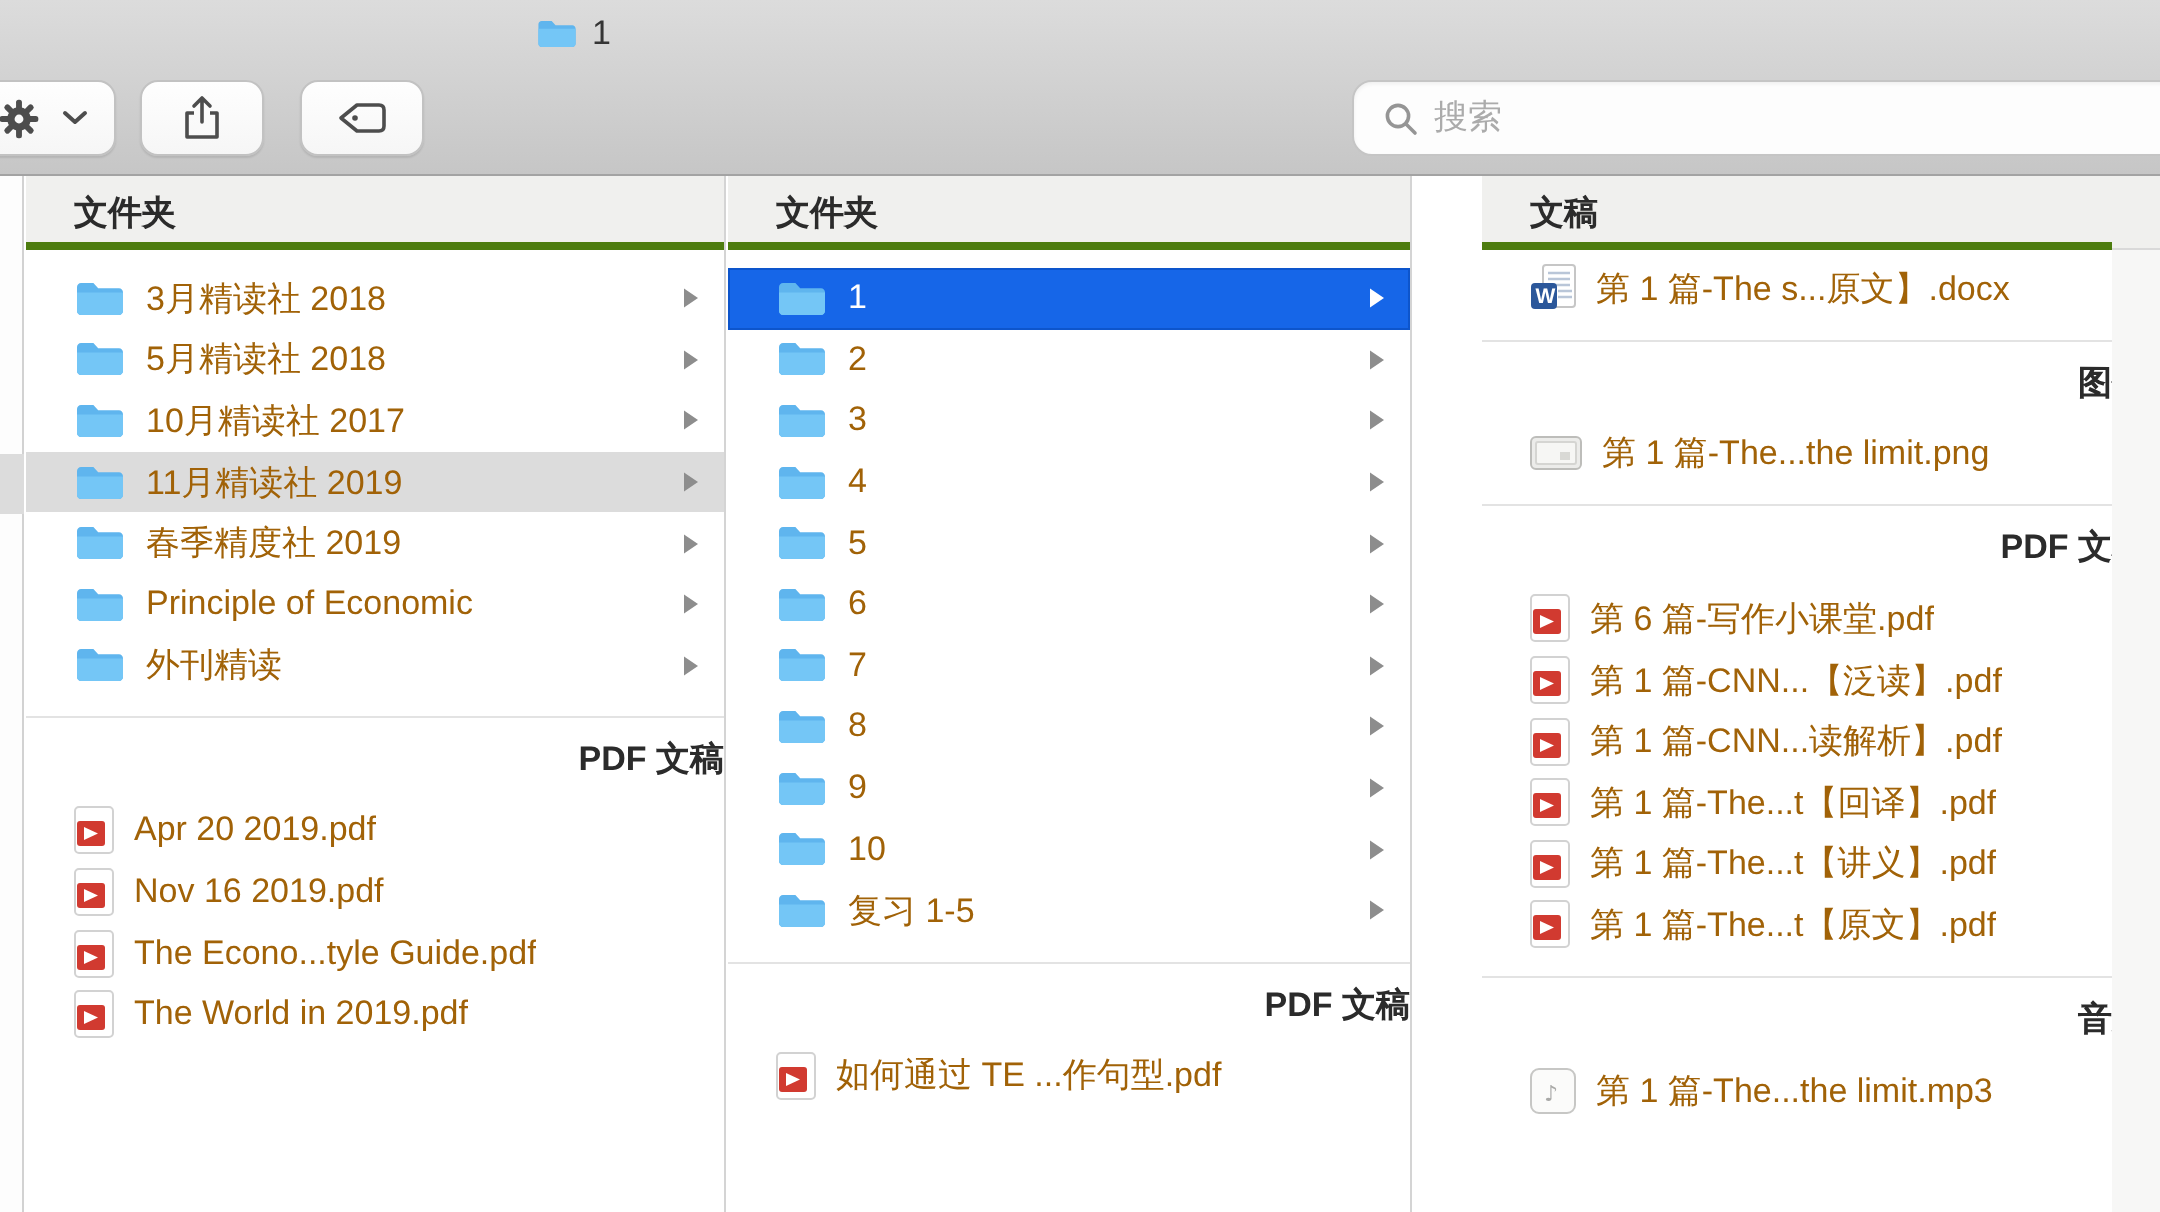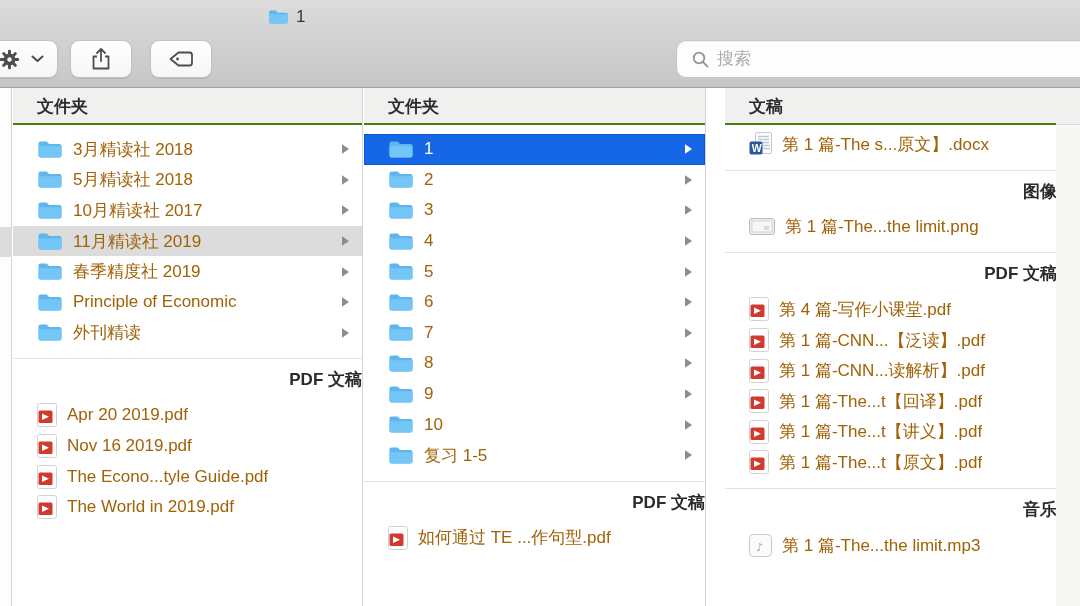--- a/index.html
+++ b/index.html
@@ -44,7 +44,7 @@
 
   .group + .group { margin-top:10px; border-top:1px solid #e3e3e3; }
   .group-header { font-size:17px; font-weight:600; color:#2b2b2b; padding-left:24px; white-space:nowrap; }
-  .group:first-child > .group-header { height:37px; line-height:38px; background:#f0f0ee; border-bottom:2px solid #4d7c0f; }
+  .group:first-child > .group-header { height:37px; line-height:38px; background:#f0f0ee; border-bottom:4px solid #4d7c0f; }
   .group:not(:first-child) > .group-header { height:38px; line-height:42px;text-align:right; }
   .group:first-child > .rows { padding-top:9px; }
   .col3 .group:first-child > .rows { padding-top:4px; }

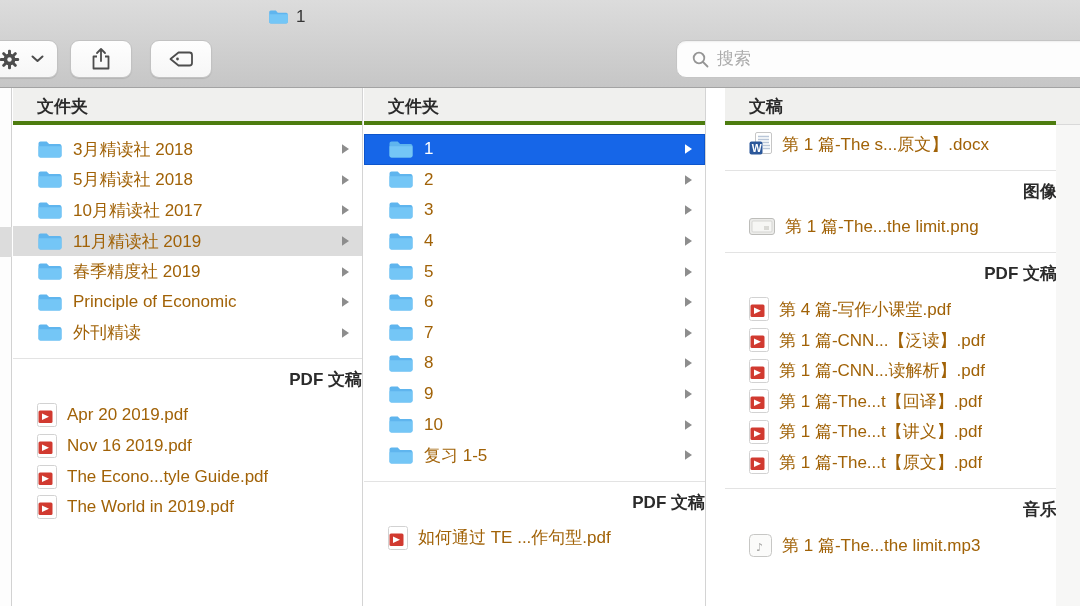--- a/index.html
+++ b/index.html
@@ -40,7 +40,7 @@
   .col { position:absolute; top:0; height:518px; background:#fff; border-right:1px solid #d4d4d4; overflow:hidden; }
   .col1 { left:13px;  width:350px; }
   .col2 { left:364px; width:342px; }
-  .col3 { left:725px; width:333px; }
+  .col3 { left:741px; width:333px; }
 
   .group + .group { margin-top:10px; border-top:1px solid #e3e3e3; }
   .group-header { font-size:17px; font-weight:600; color:#2b2b2b; padding-left:24px; white-space:nowrap; }

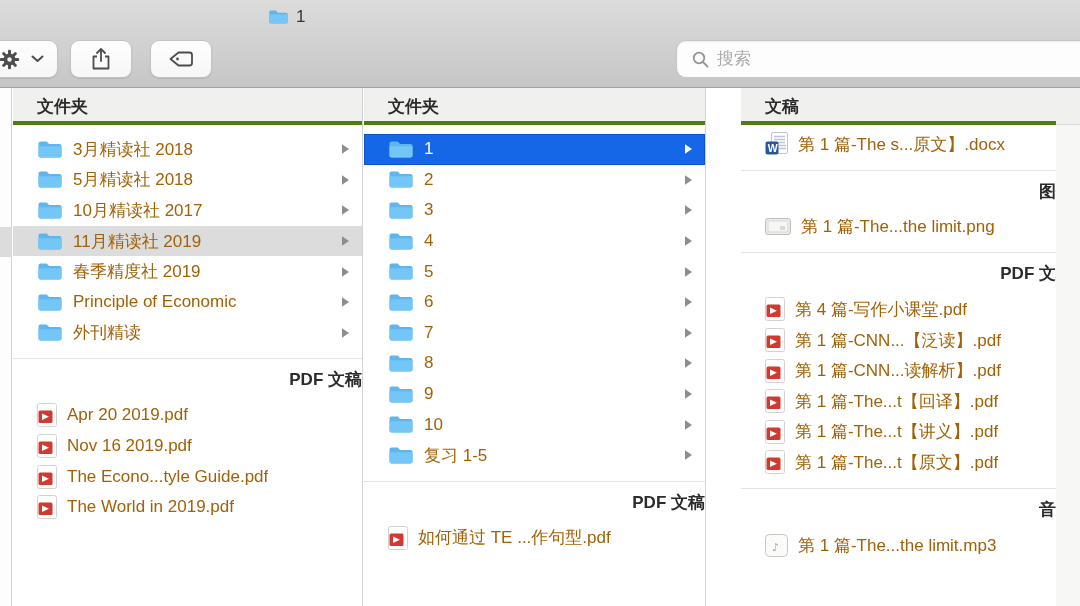--- a/index.html
+++ b/index.html
@@ -403,7 +403,7 @@
               <rect x="1.5" y="7.5" width="14" height="12.5" rx="1.5" fill="#d13a30"></rect>
               <path d="M5 10.5 L12 13.7 L5 17 Z" fill="#fff"></path>
             </svg>
-            <span class="label">第 4 篇-写作小课堂.pdf</span>
+            <span class="label">第 6 篇-写作小课堂.pdf</span>
           </div>
           <div class="row">
             <svg class="ic" width="20" height="24" viewBox="0 0 20 24">

